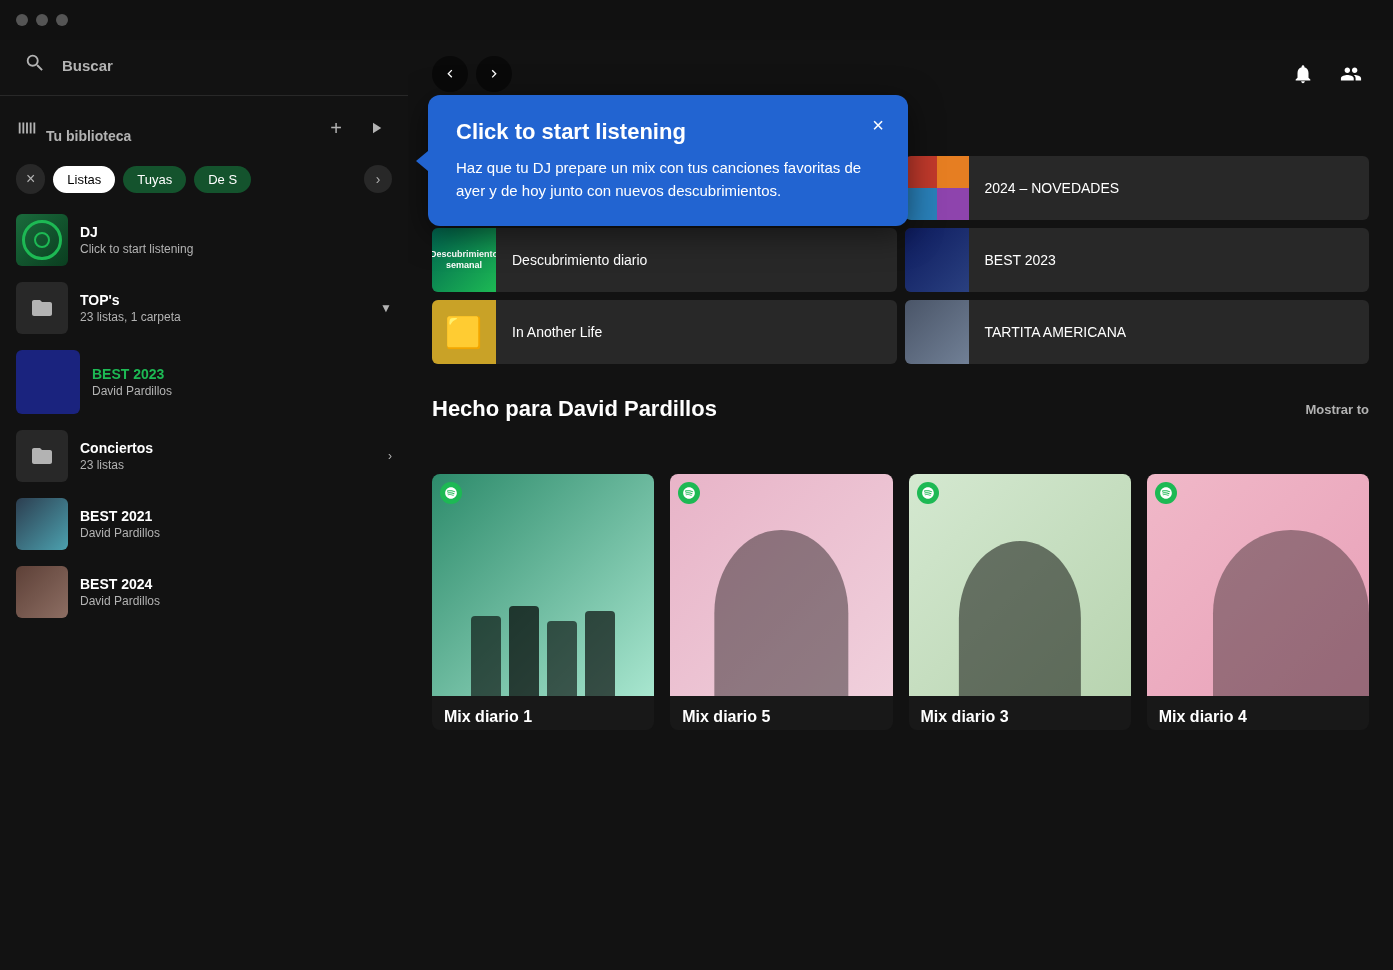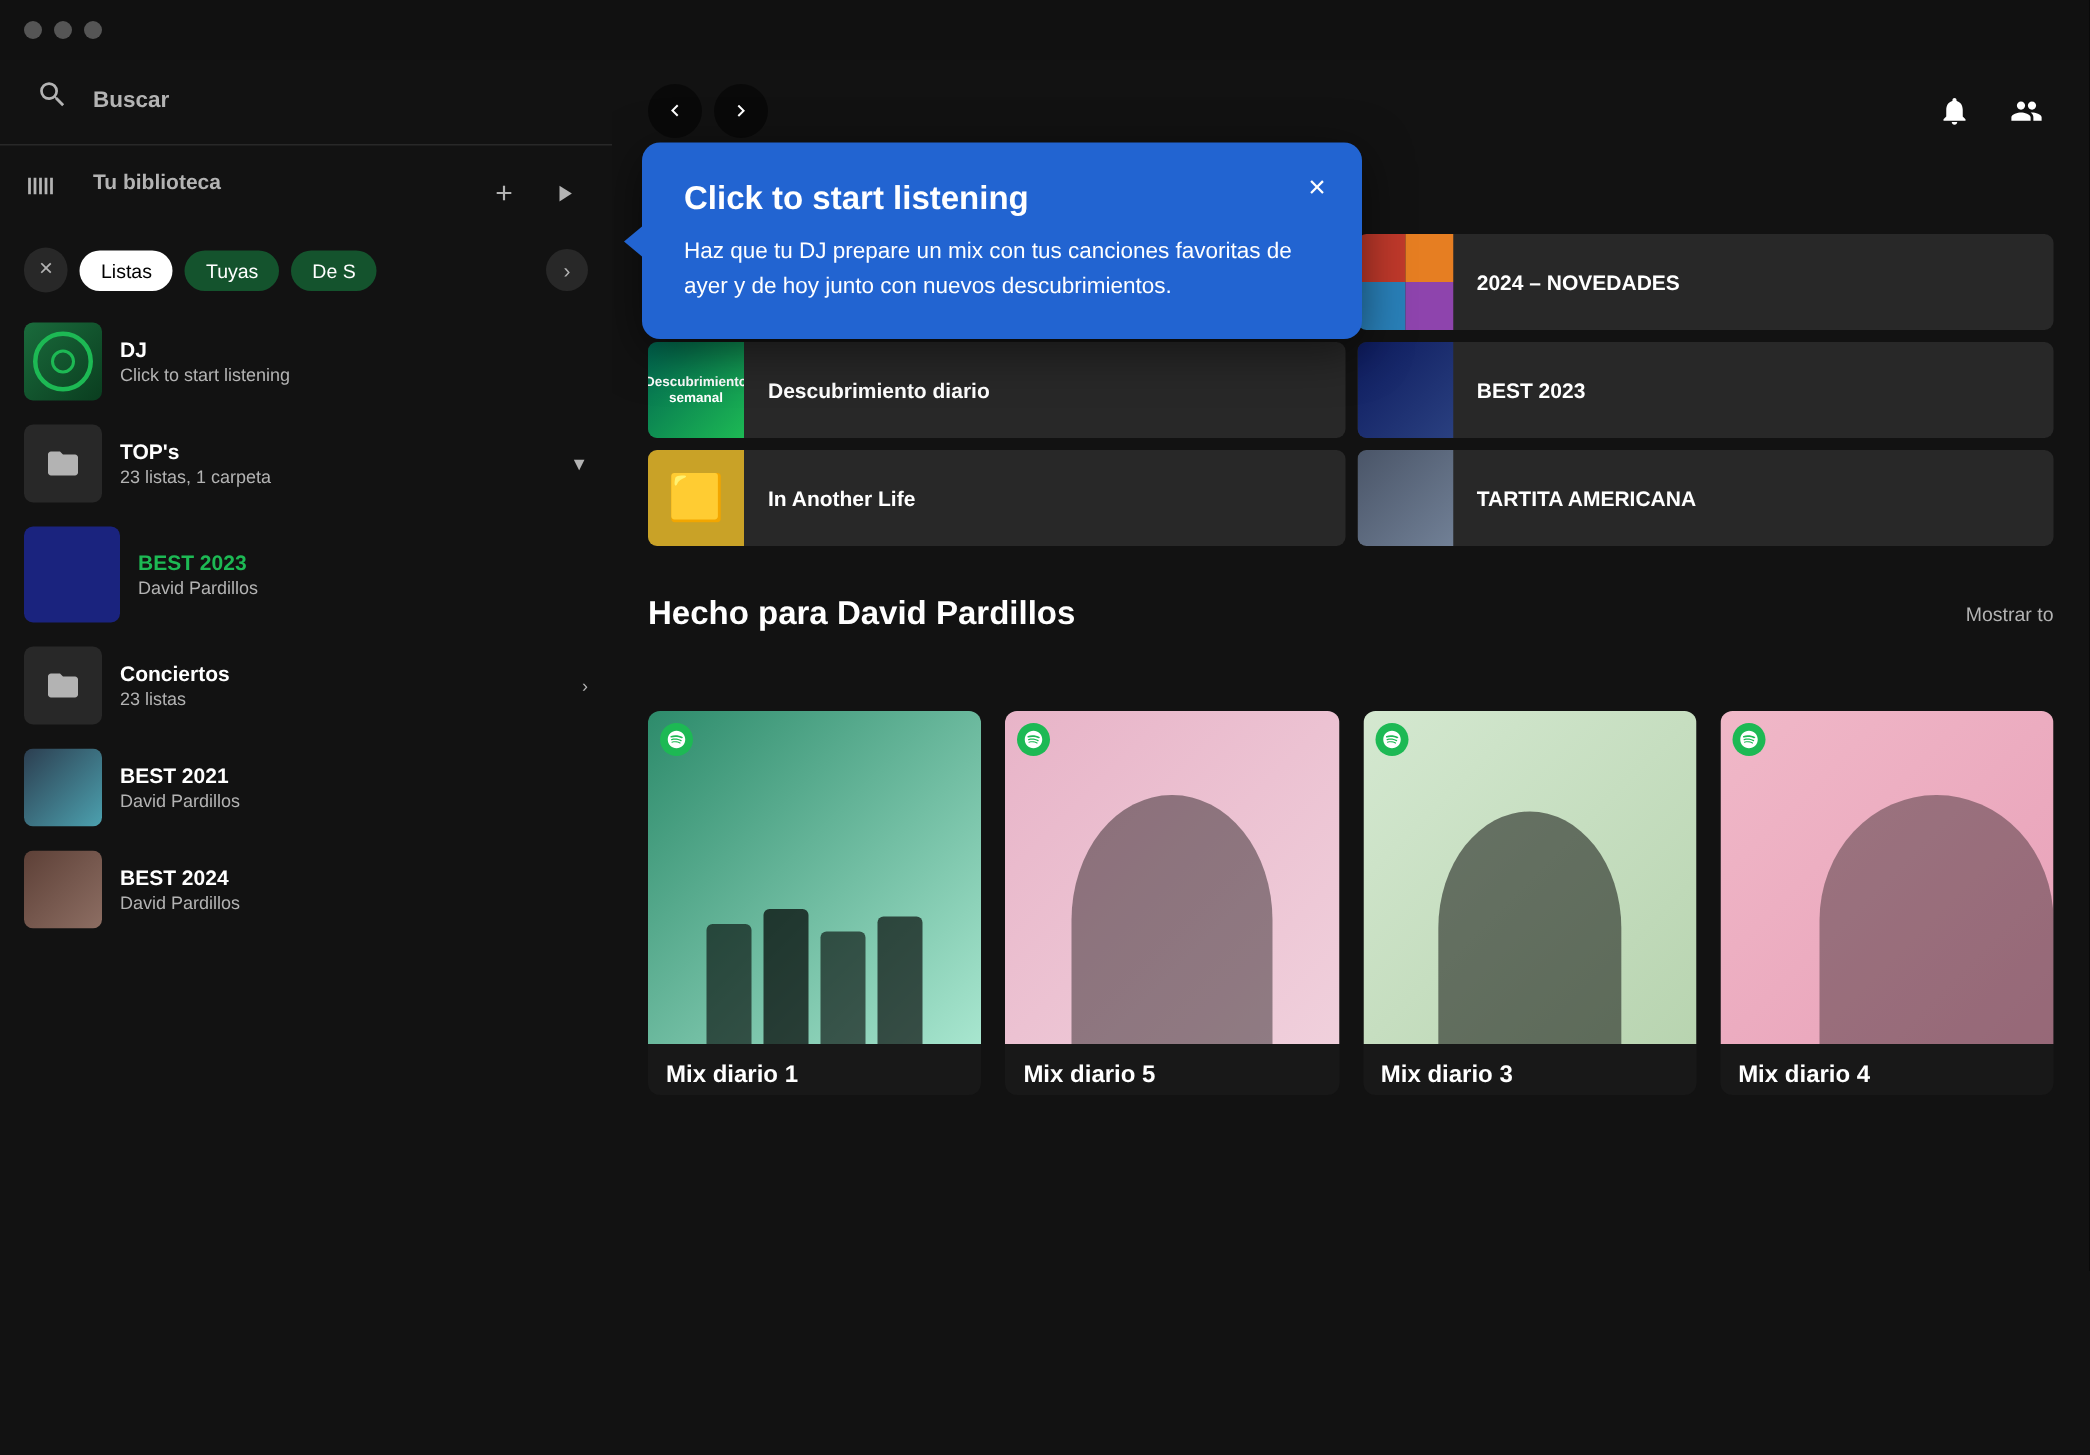--- a/index.html
+++ b/index.html
@@ -74,9 +74,9 @@
     
     .library-header {
       display: flex;
-      align-items: flex-start;
+      align-items: flex-end;
       padding: 12px 16px;
-      gap: 24px;
+      gap: 8px;
     }
     .library-title {
       font-size: 14px;

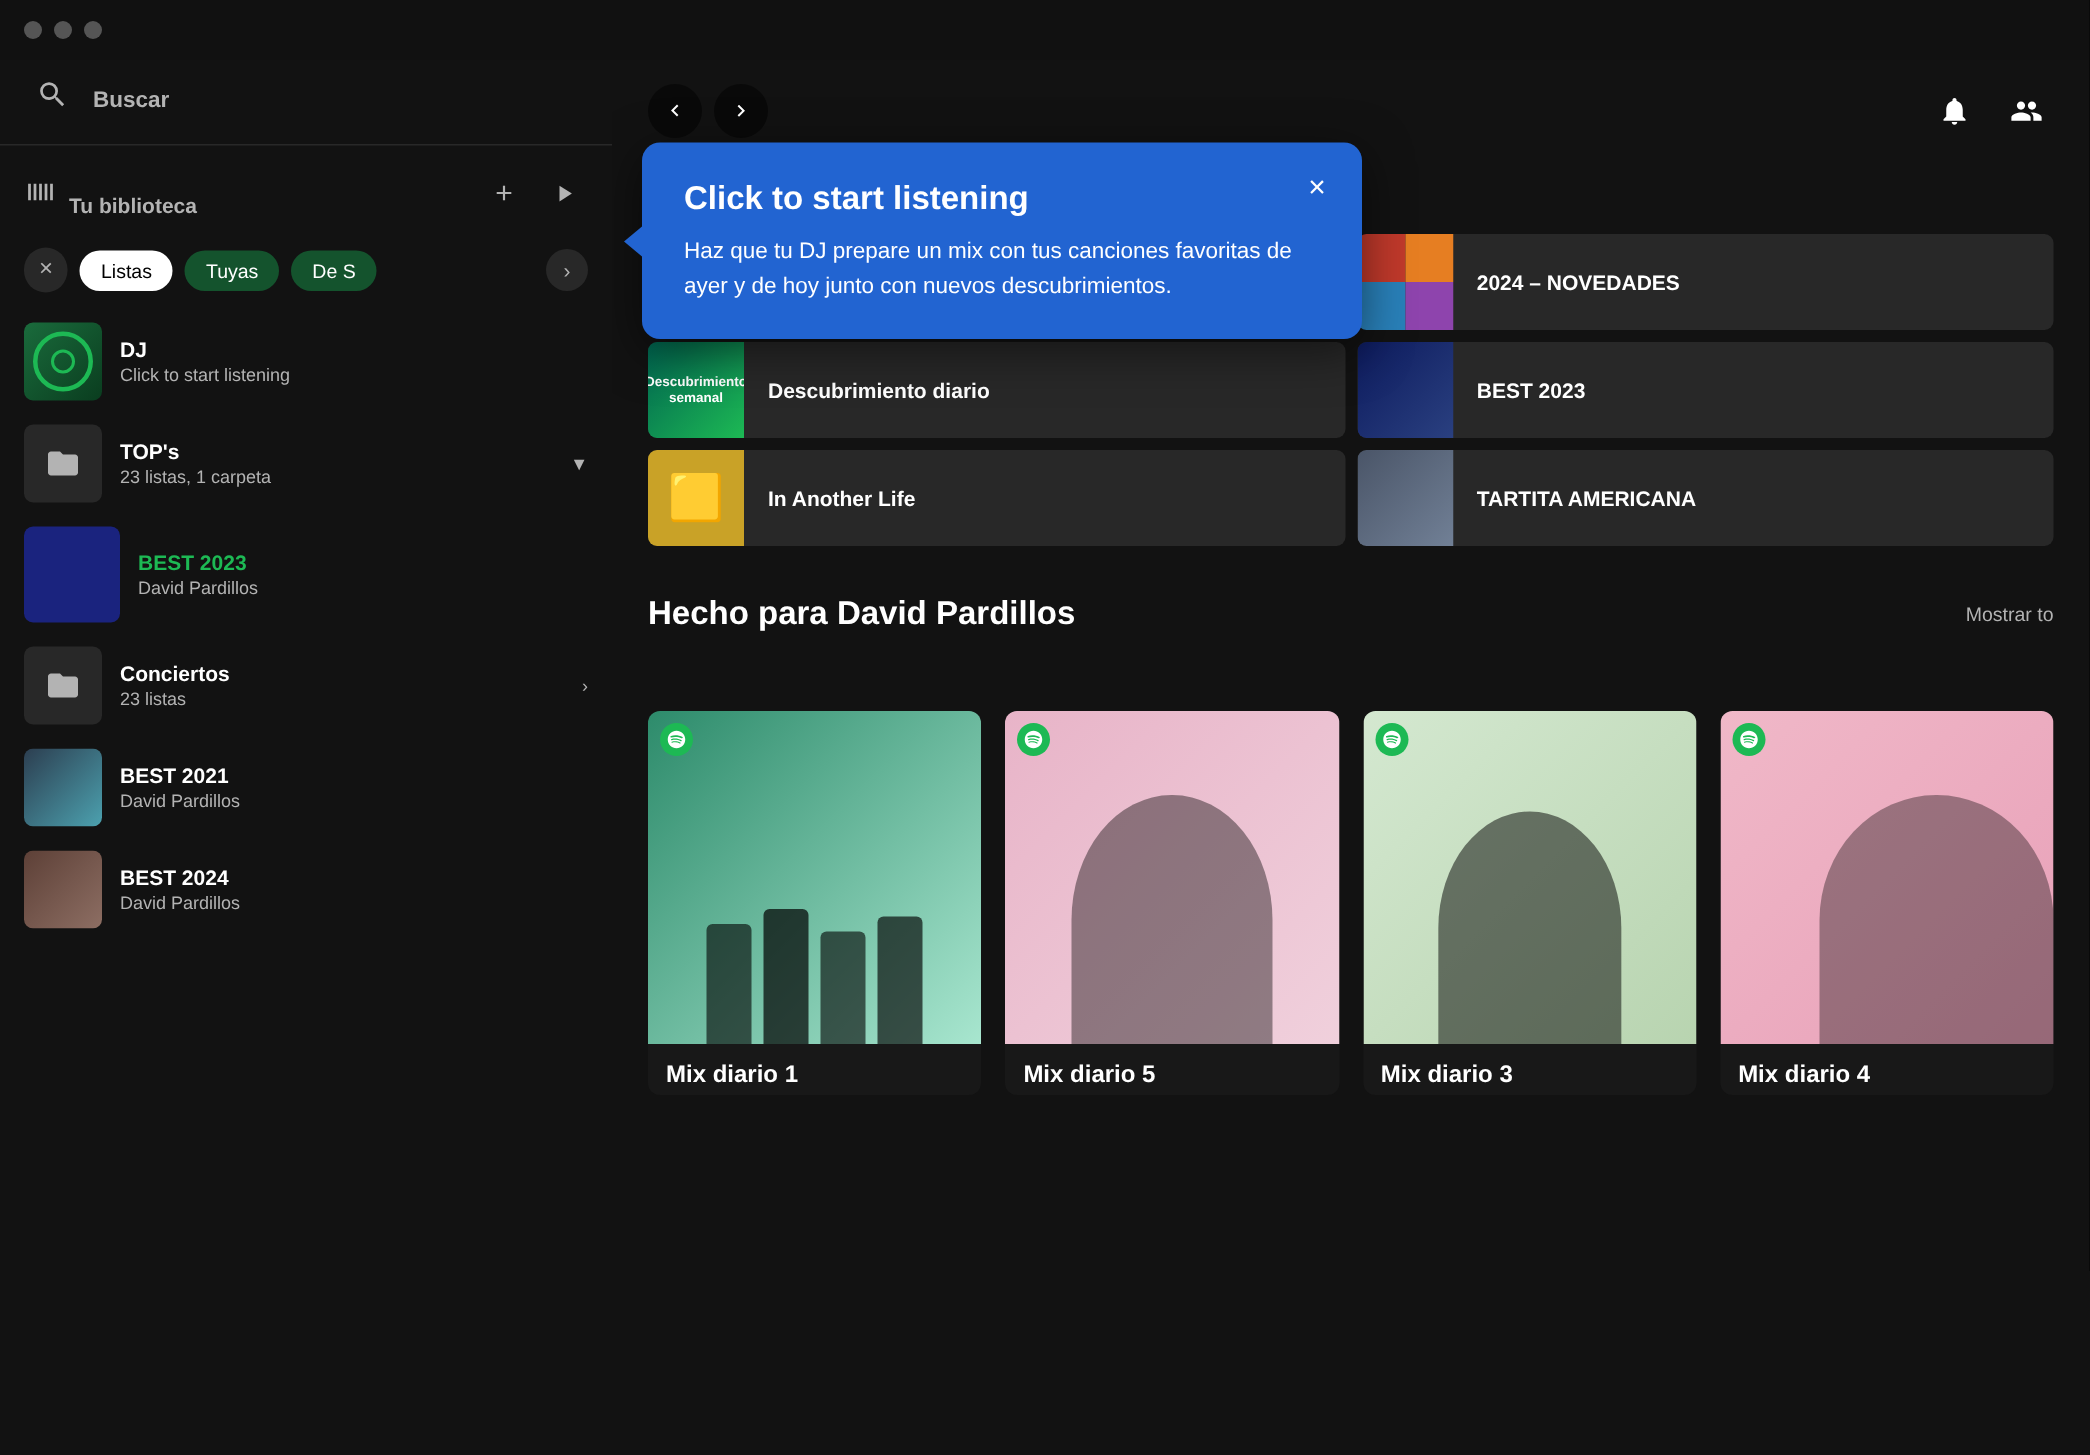--- a/index.html
+++ b/index.html
@@ -339,7 +339,7 @@
     }
     .quick-pick-label {
       font-size: 14px;
-      font-weight: 700;
+      font-weight: 400;
       padding: 0 16px;
       white-space: nowrap;
       overflow: hidden;

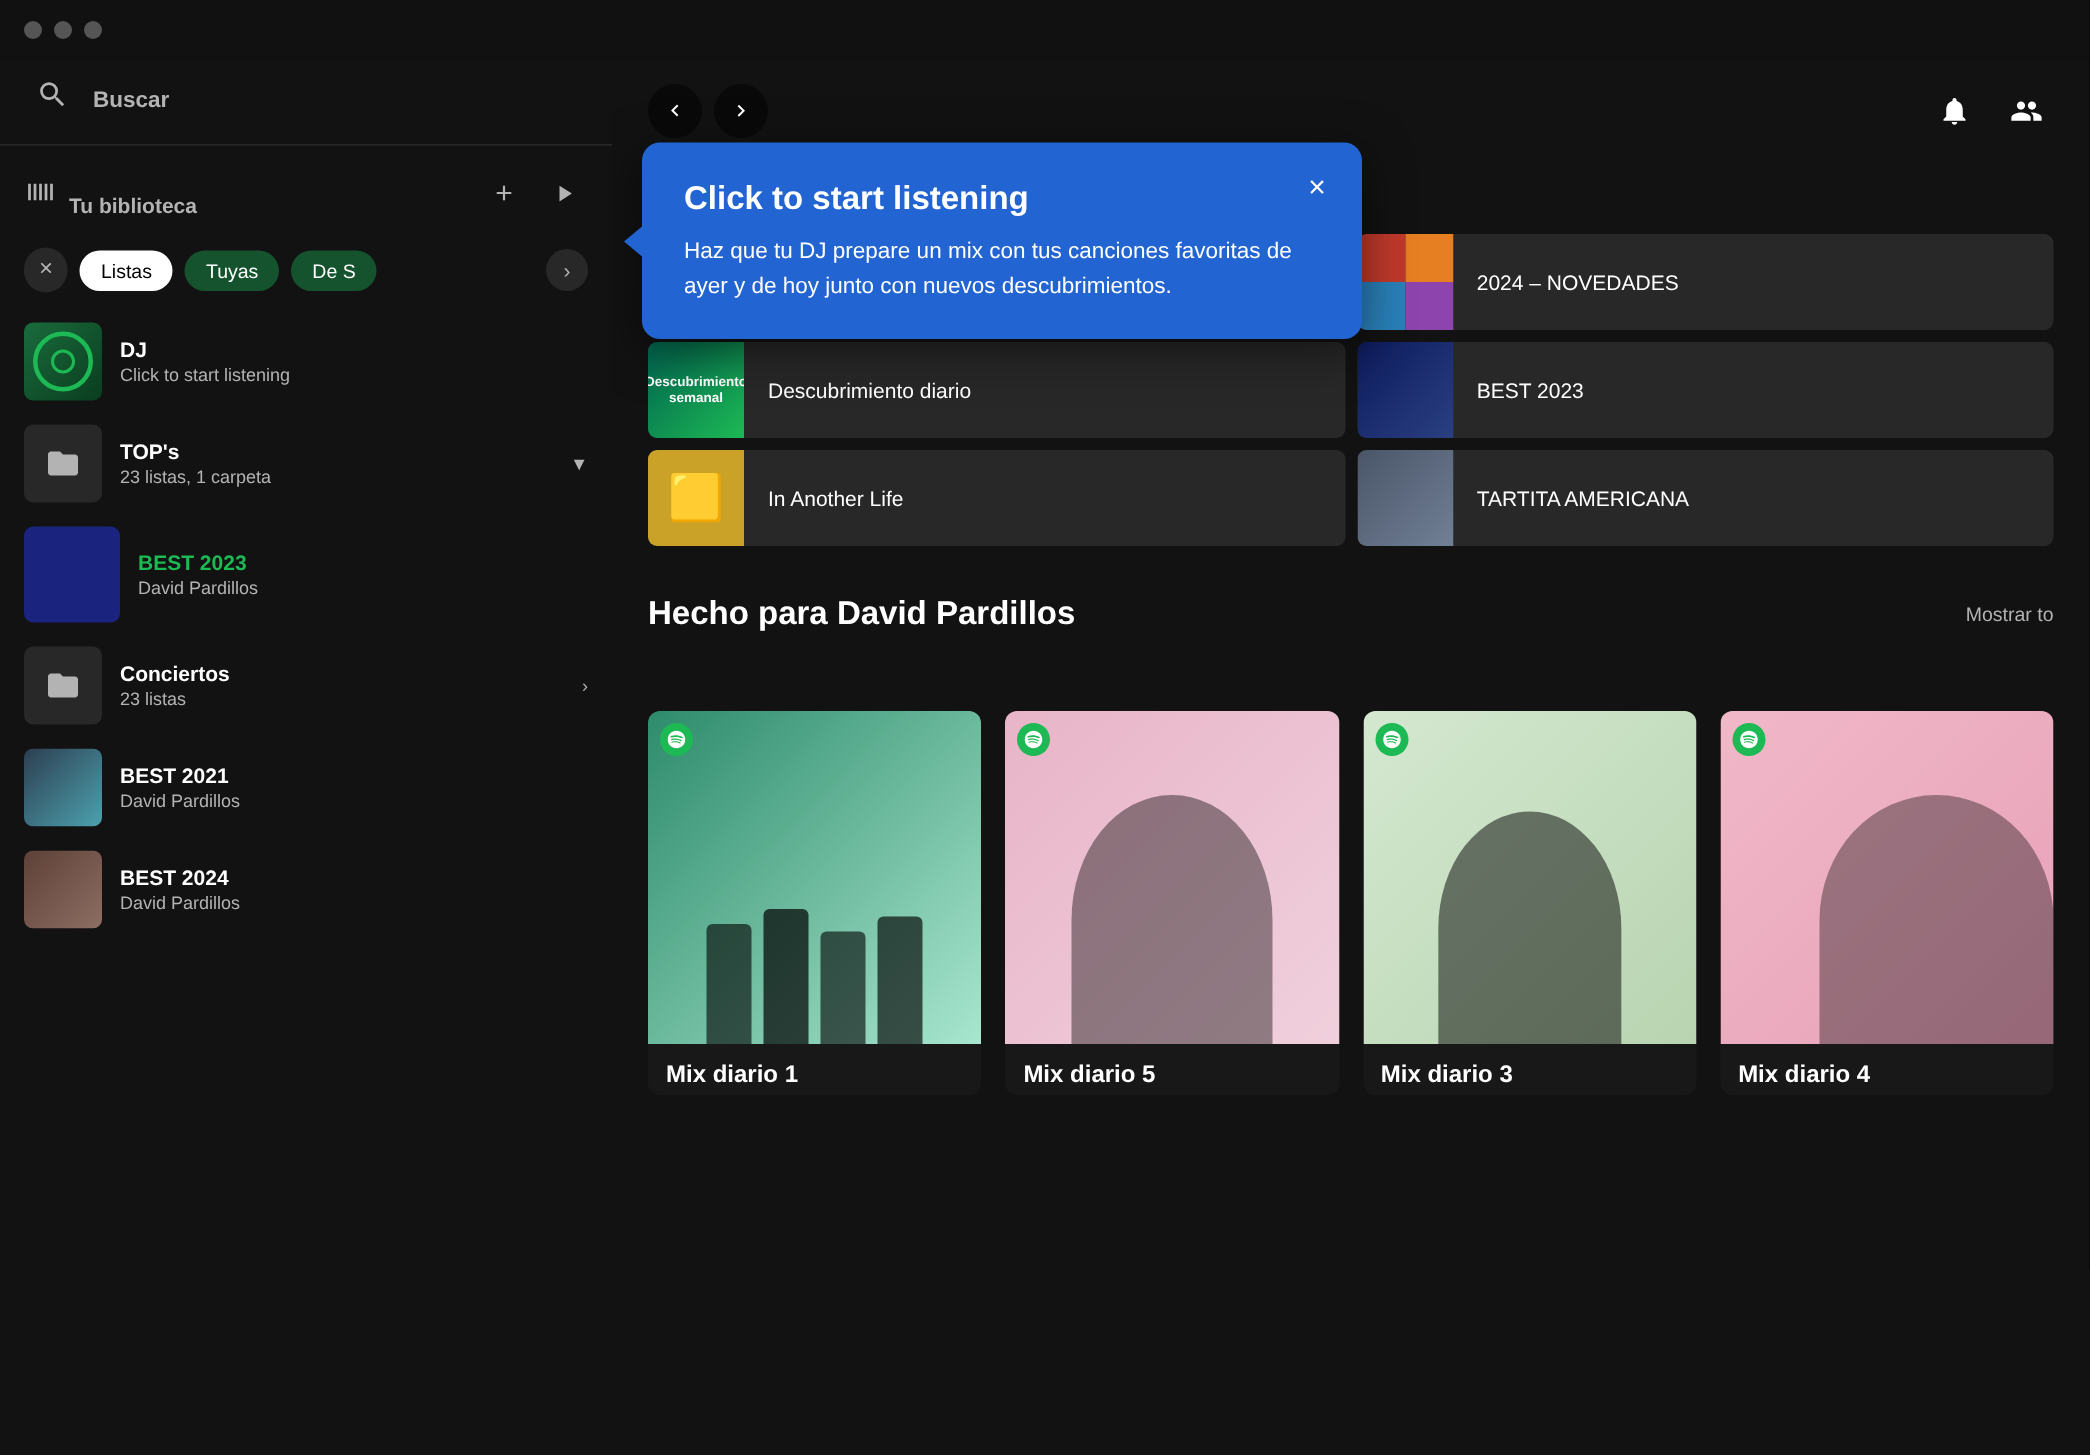--- a/index.html
+++ b/index.html
@@ -357,7 +357,7 @@
     }
     .section-more {
       font-size: 13px;
-      font-weight: 400;
+      font-weight: 700;
       color: #b3b3b3;
       cursor: pointer;
       text-decoration: none;

